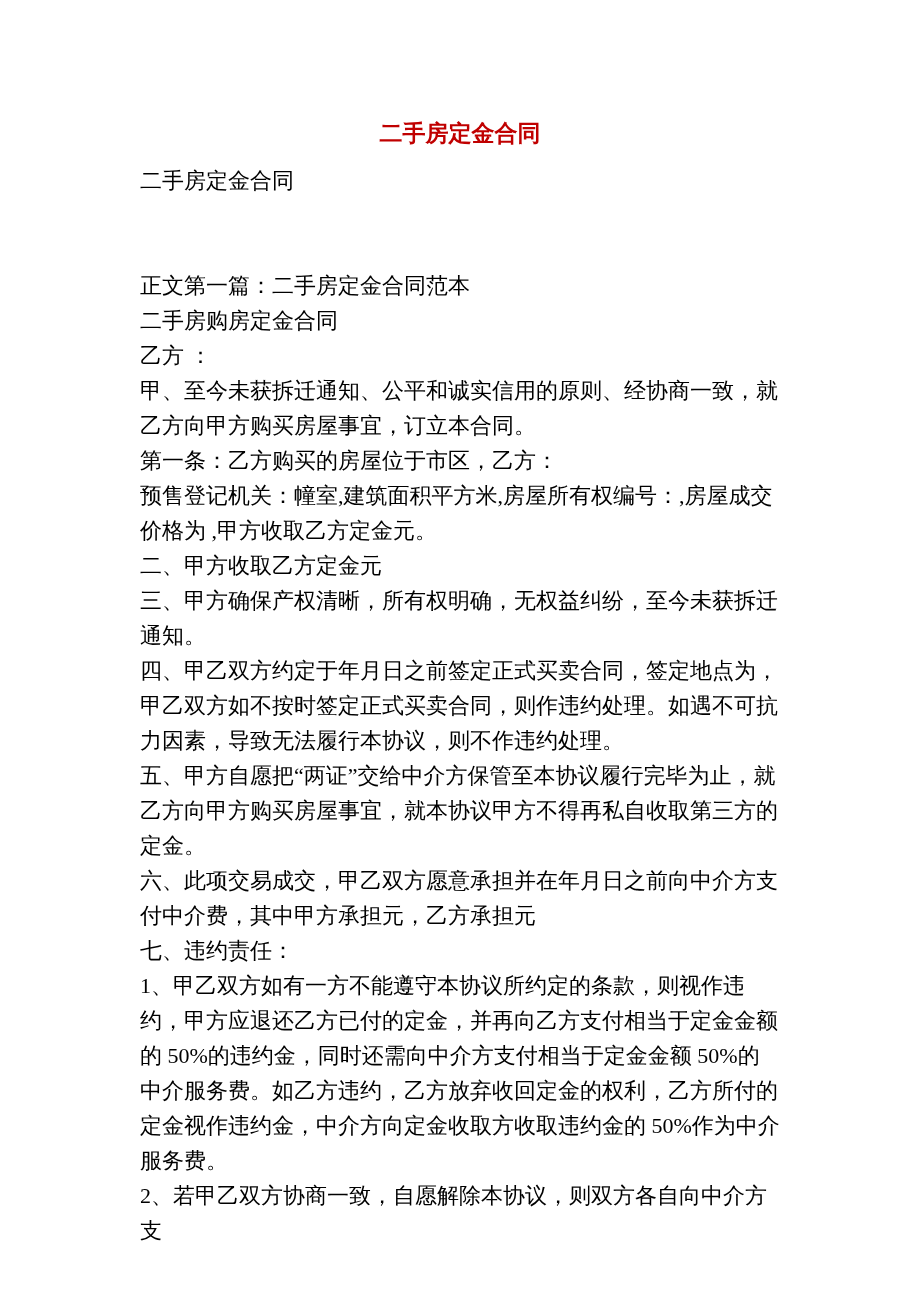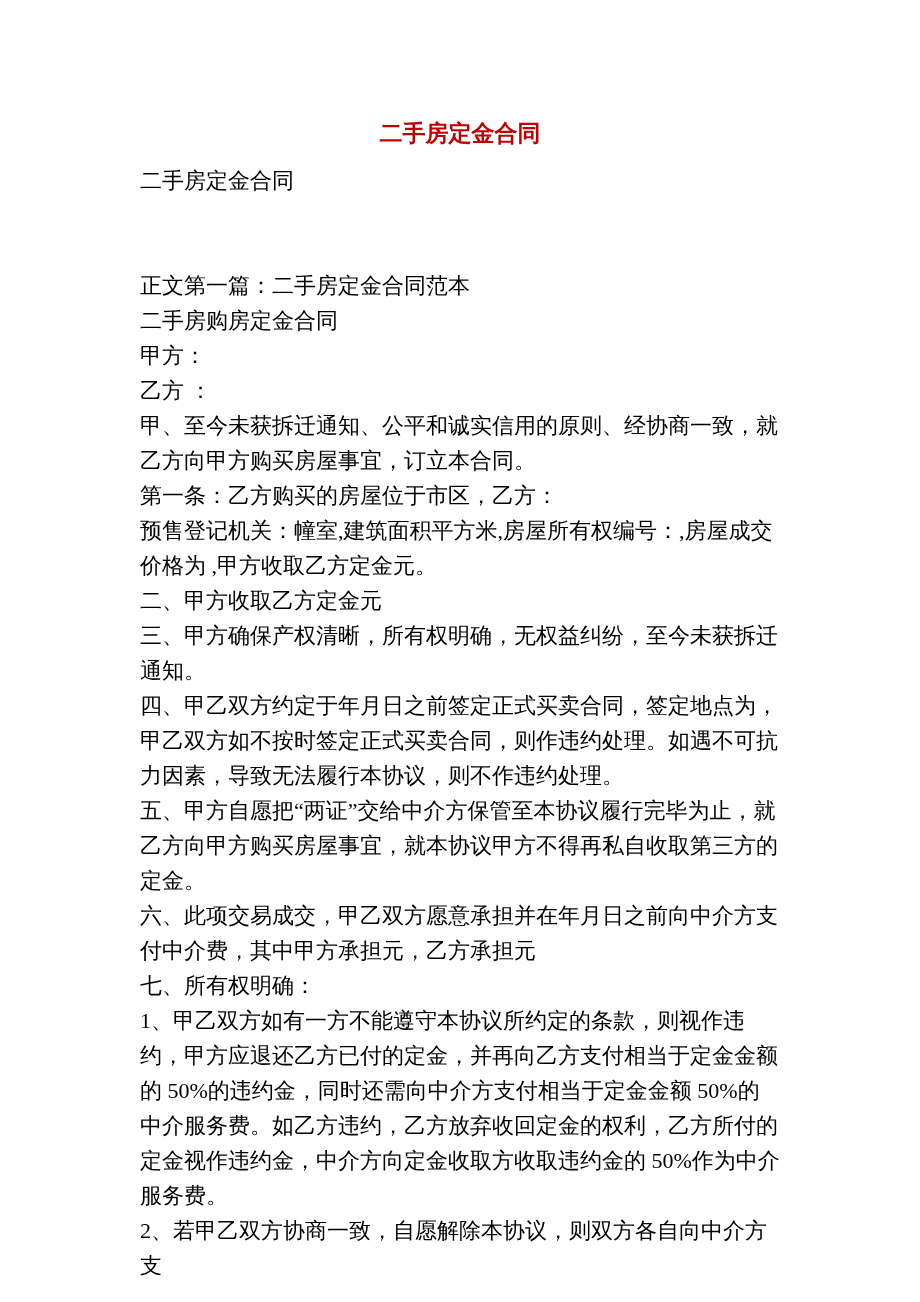--- a/index.html
+++ b/index.html
@@ -50,7 +50,6 @@
       <p class="para"></p>
       <p class="para">正文第一篇：二手房定金合同范本</p>
       <p class="para">二手房购房定金合同</p>
-      <p class="para">甲方：</p>
       <p class="para">乙方 ：</p>
       <p class="para">甲、至今未获拆迁通知、公平和诚实信用的原则、经协商一致，就乙方向甲方购买房屋事宜，订立本合同。</p>
       <p class="para">第一条：乙方购买的房屋位于市区，乙方：</p>

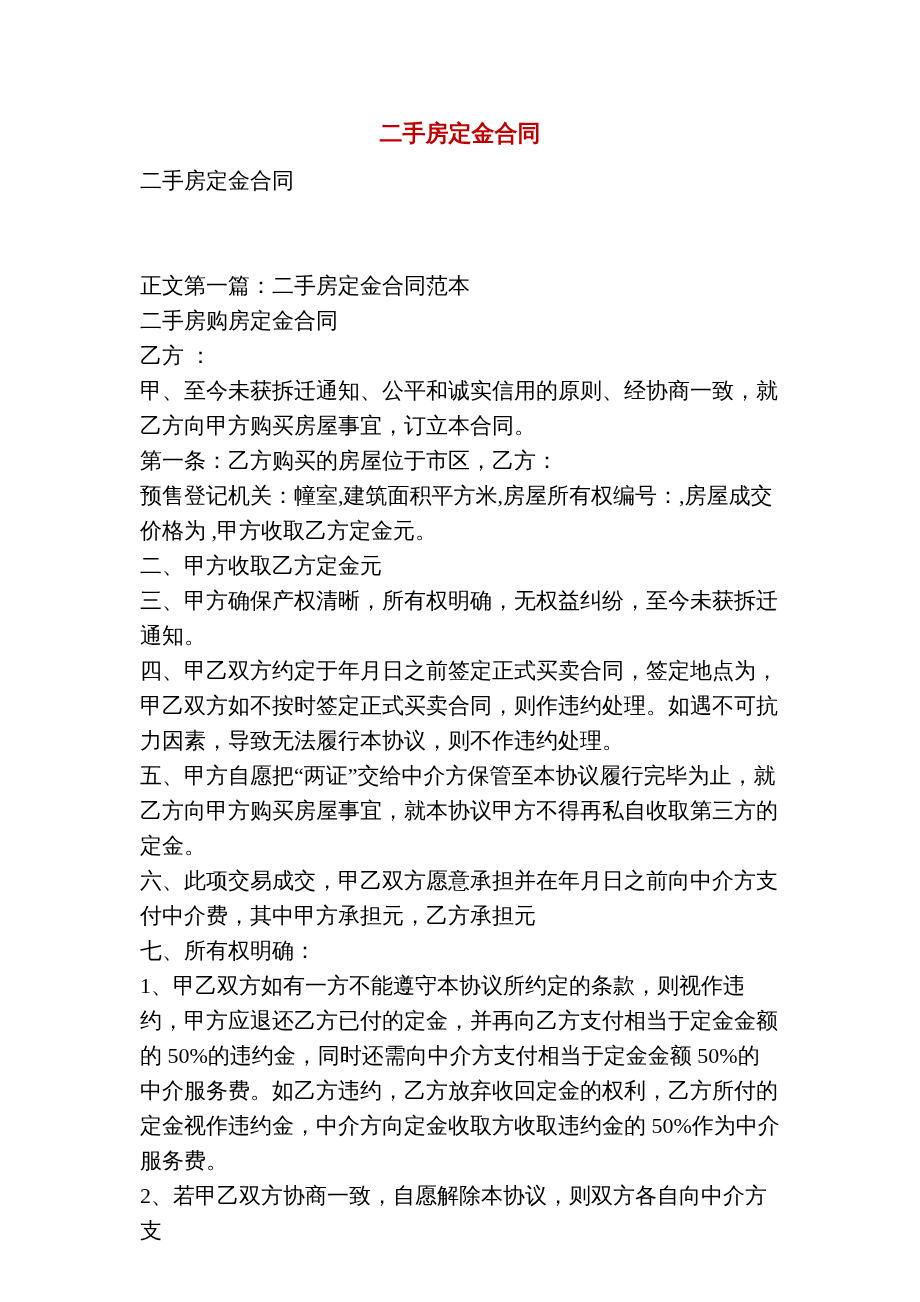--- a/index.html
+++ b/index.html
@@ -59,7 +59,7 @@
       <p class="para">四、甲乙双方约定于年月日之前签定正式买卖合同，签定地点为，甲乙双方如不按时签定正式买卖合同，则作违约处理。如遇不可抗力因素，导致无法履行本协议，则不作违约处理。</p>
       <p class="para">五、甲方自愿把“两证”交给中介方保管至本协议履行完毕为止，就乙方向甲方购买房屋事宜，就本协议甲方不得再私自收取第三方的定金。</p>
       <p class="para">六、此项交易成交，甲乙双方愿意承担并在年月日之前向中介方支付中介费，其中甲方承担元，乙方承担元</p>
-      <p class="para">七、所有权明确：</p>
+      <p class="para">七、违约责任：</p>
       <p class="para">1、甲乙双方如有一方不能遵守本协议所约定的条款，则视作违约，甲方应退还乙方已付的定金，并再向乙方支付相当于定金金额的 50%的违约金，同时还需向中介方支付相当于定金金额 50%的中介服务费。如乙方违约，乙方放弃收回定金的权利，乙方所付的定金视作违约金，中介方向定金收取方收取违约金的 50%作为中介服务费。</p>
       <p class="para">2、若甲乙双方协商一致，自愿解除本协议，则双方各自向中介方支</p>
     </div>

